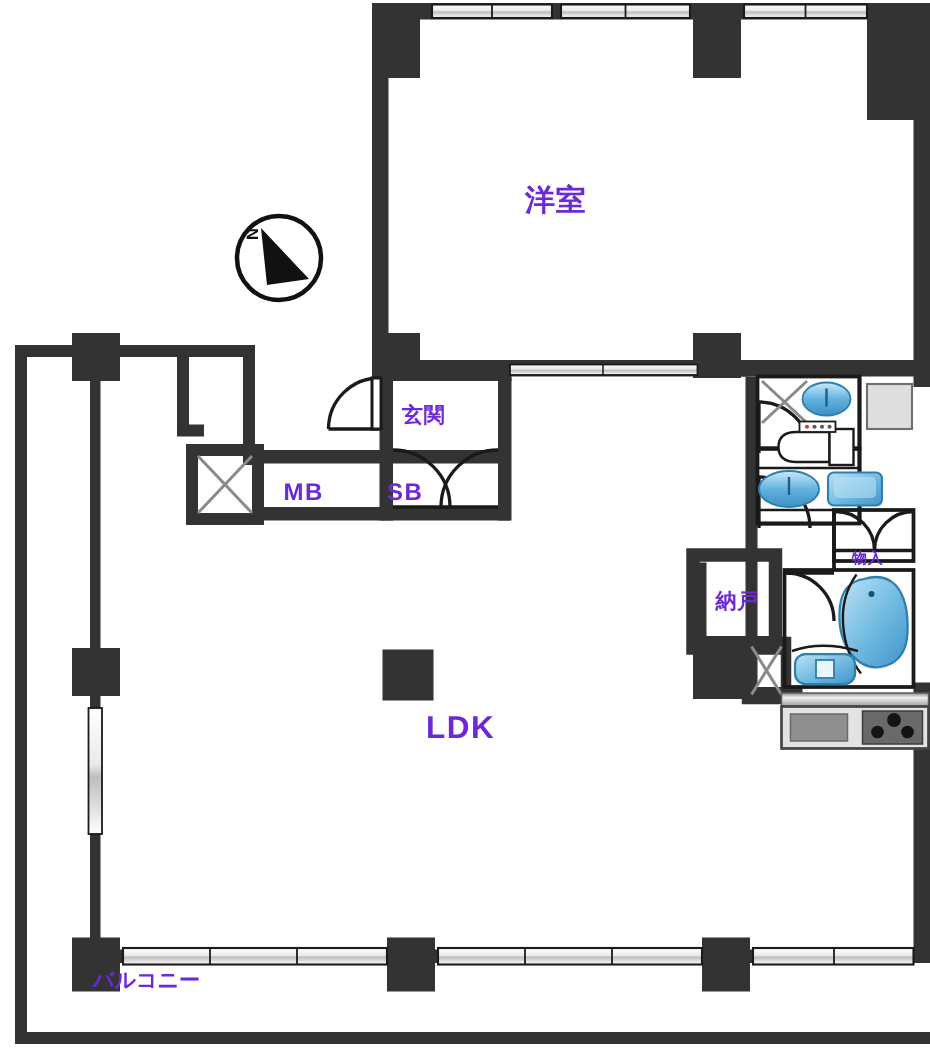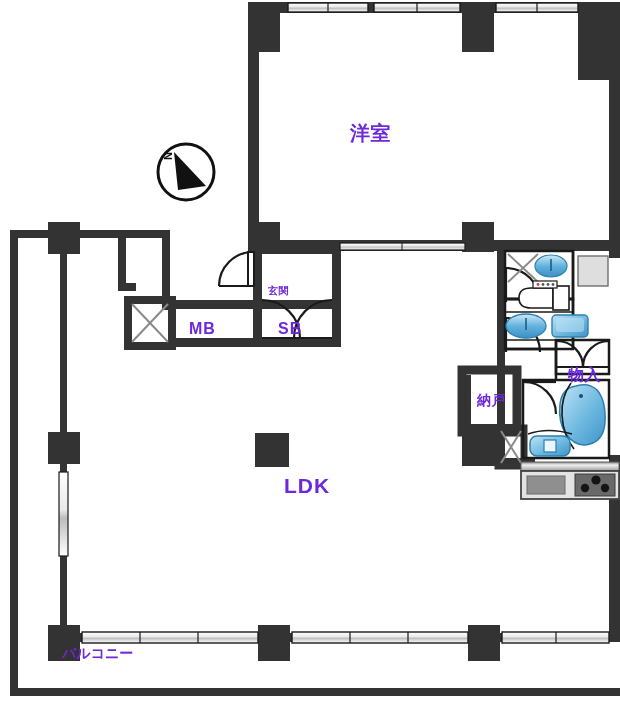--- a/index.html
+++ b/index.html
@@ -26,7 +26,7 @@
   }
   .lbl-yoshitsu { left: 350px; top: 120px; font-size: 20px; }
   .lbl-ldk      { left: 248px; top: 474px; font-size: 21px; letter-spacing: 1px; margin-left: 36px; }
-  .lbl-genkan   { left: 268px; top: 268px; font-size: 10px; margin-top: 16px; }
+  .lbl-genkan   { left: 268px; top: 268px; font-size: 14px; }
   .lbl-nando    { left: 477px; top: 392px; font-size: 14px; }
   .lbl-monoire  { left: 568px; top: 365px; font-size: 16px; }
   .lbl-mb       { left: 189px; top: 320px; font-size: 16px; letter-spacing: 1px; }

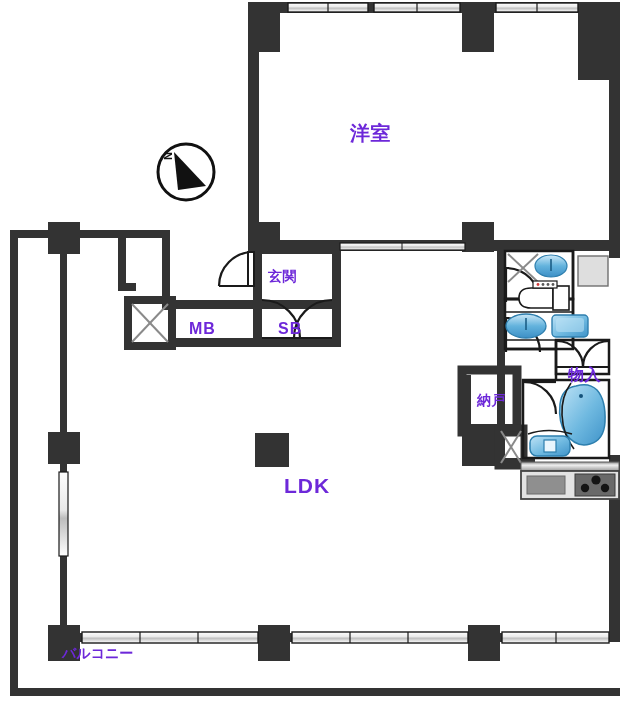--- a/index.html
+++ b/index.html
@@ -30,7 +30,7 @@
   .lbl-nando    { left: 477px; top: 392px; font-size: 14px; }
   .lbl-monoire  { left: 568px; top: 365px; font-size: 16px; }
   .lbl-mb       { left: 189px; top: 320px; font-size: 16px; letter-spacing: 1px; }
-  .lbl-sb       { left: 278px; top: 320px; font-size: 16px; letter-spacing: 1px; }
+  .lbl-sb       { left: 258px; top: 320px; font-size: 16px; letter-spacing: 1px; }
   .lbl-balcony  { left: 62px;  top: 645px; font-size: 14px; letter-spacing: 0px; }
 </style>
 </head>

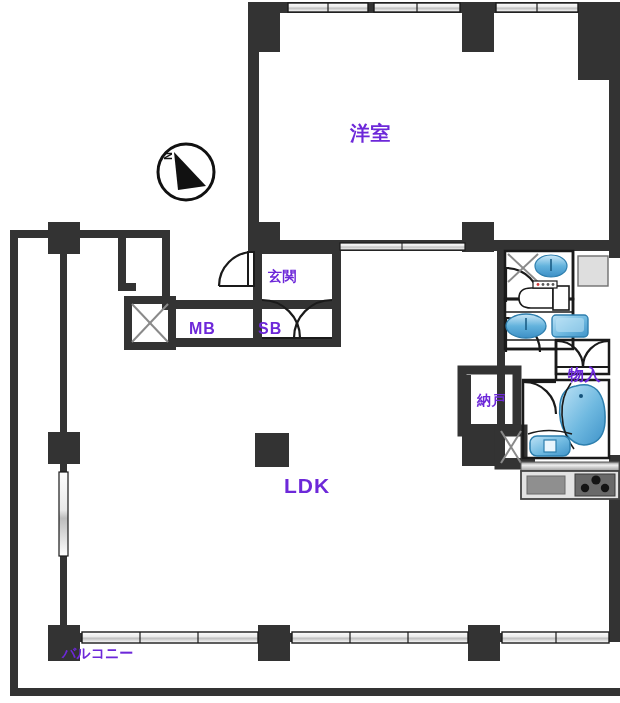--- a/index.html
+++ b/index.html
@@ -28,7 +28,7 @@
   .lbl-ldk      { left: 248px; top: 474px; font-size: 21px; letter-spacing: 1px; margin-left: 36px; }
   .lbl-genkan   { left: 268px; top: 268px; font-size: 14px; }
   .lbl-nando    { left: 477px; top: 392px; font-size: 14px; }
-  .lbl-monoire  { left: 568px; top: 365px; font-size: 16px; }
+  .lbl-monoire  { left: 568px; top: 365px; font-size: 10px; }
   .lbl-mb       { left: 189px; top: 320px; font-size: 16px; letter-spacing: 1px; }
   .lbl-sb       { left: 258px; top: 320px; font-size: 16px; letter-spacing: 1px; }
   .lbl-balcony  { left: 62px;  top: 645px; font-size: 14px; letter-spacing: 0px; }

